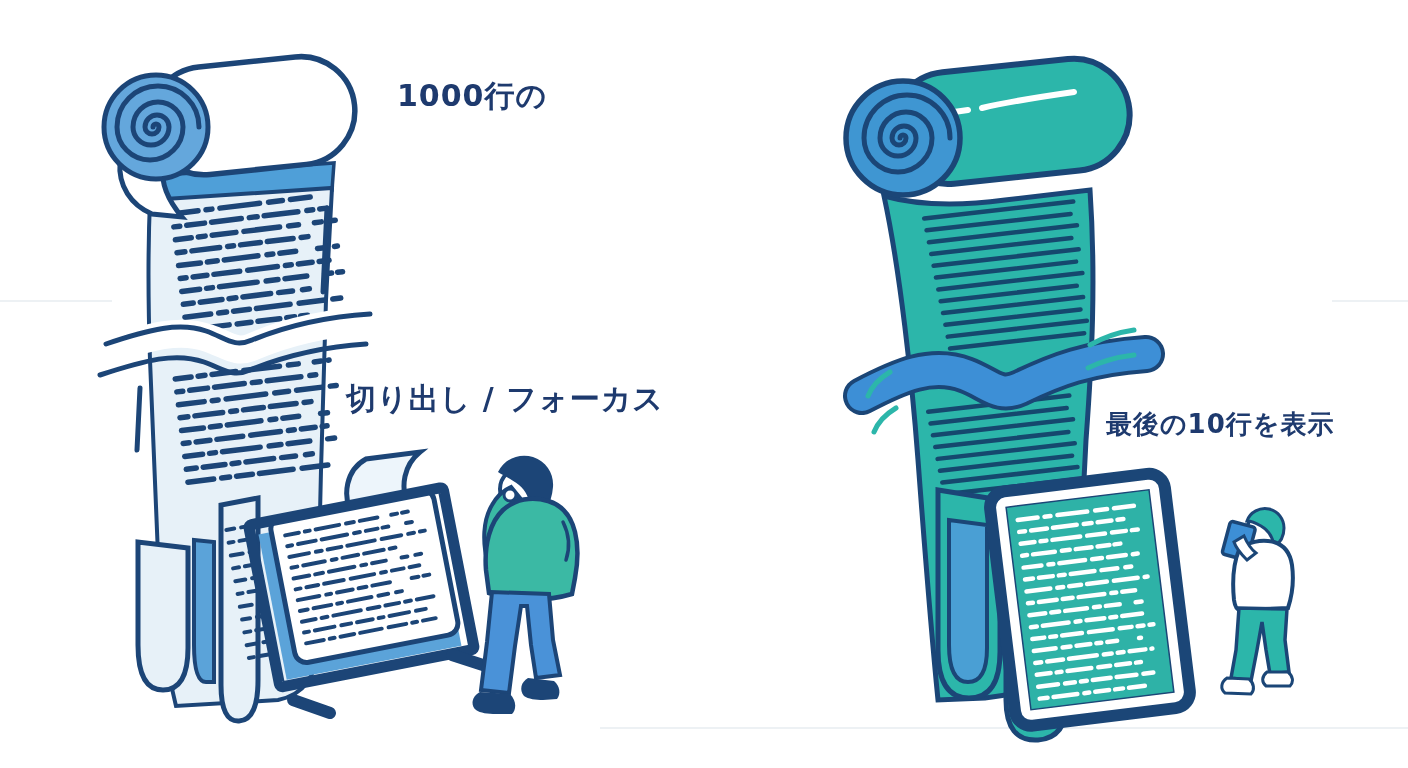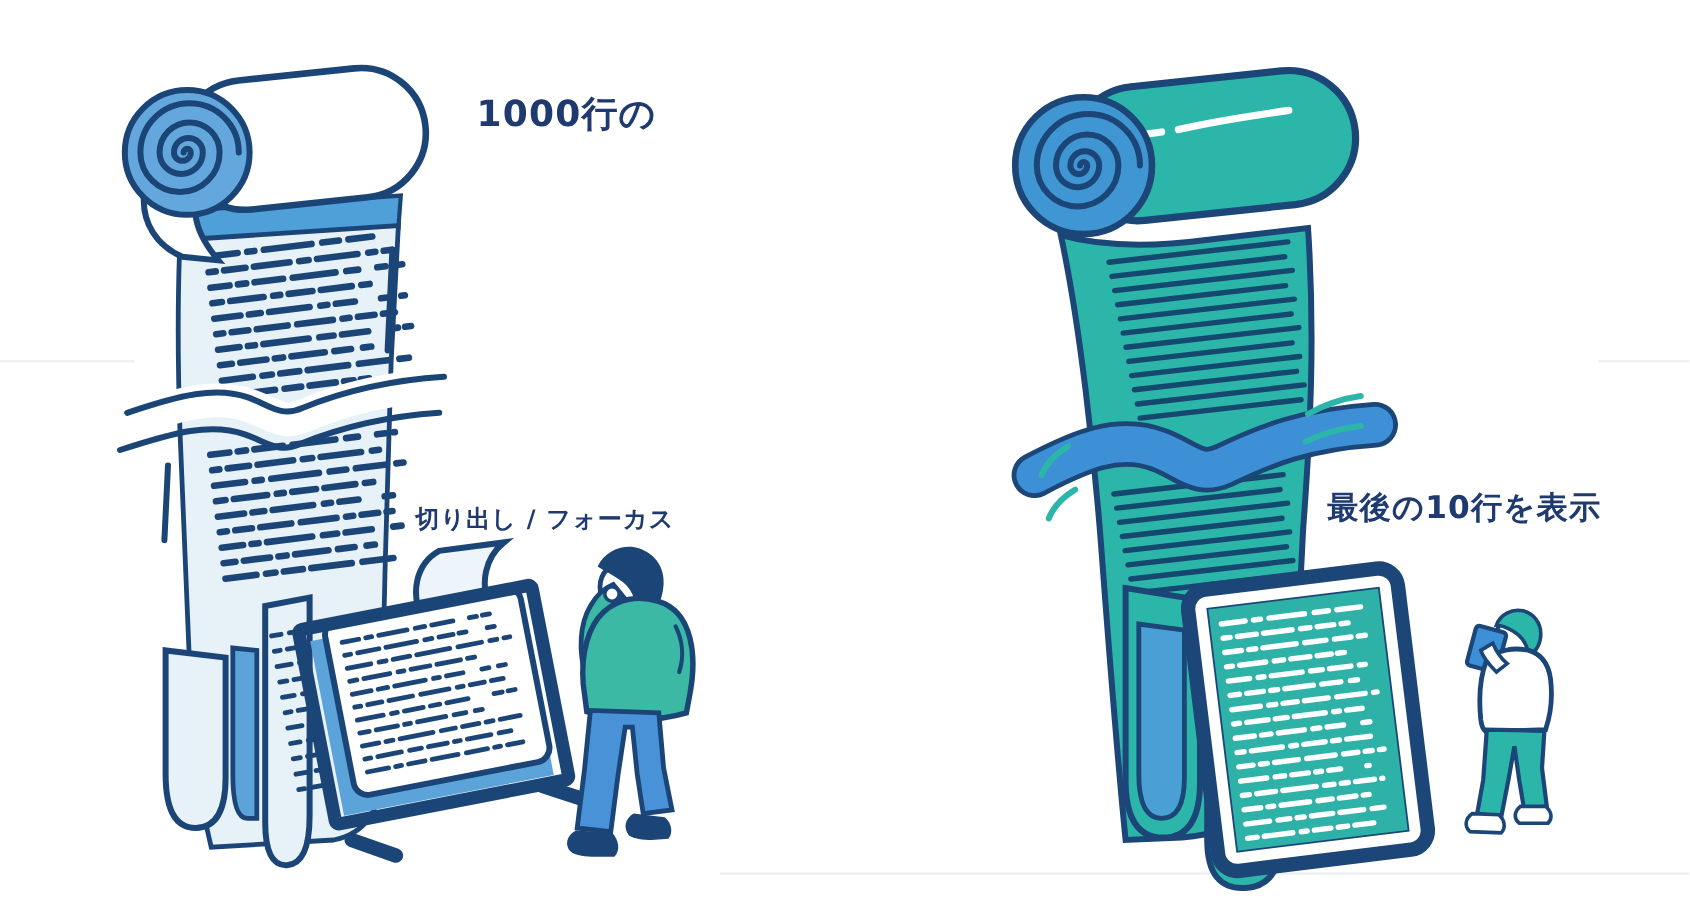--- a/index.html
+++ b/index.html
@@ -13,7 +13,7 @@
     letter-spacing:1px;line-height:40px;white-space:nowrap;
   }
   .label-long-file{left:397px;top:76px;}
-  .label-extract{left:346px;top:412px;font-size:20px;}
+  .label-extract{left:346px;top:379px;font-size:30px;}
   .label-tail{left:1106px;top:404px;font-size:26px;}
   .seam{position:absolute;height:2px;background:#edf1f4;}
   .seam-a{left:0;top:300px;width:112px;}

